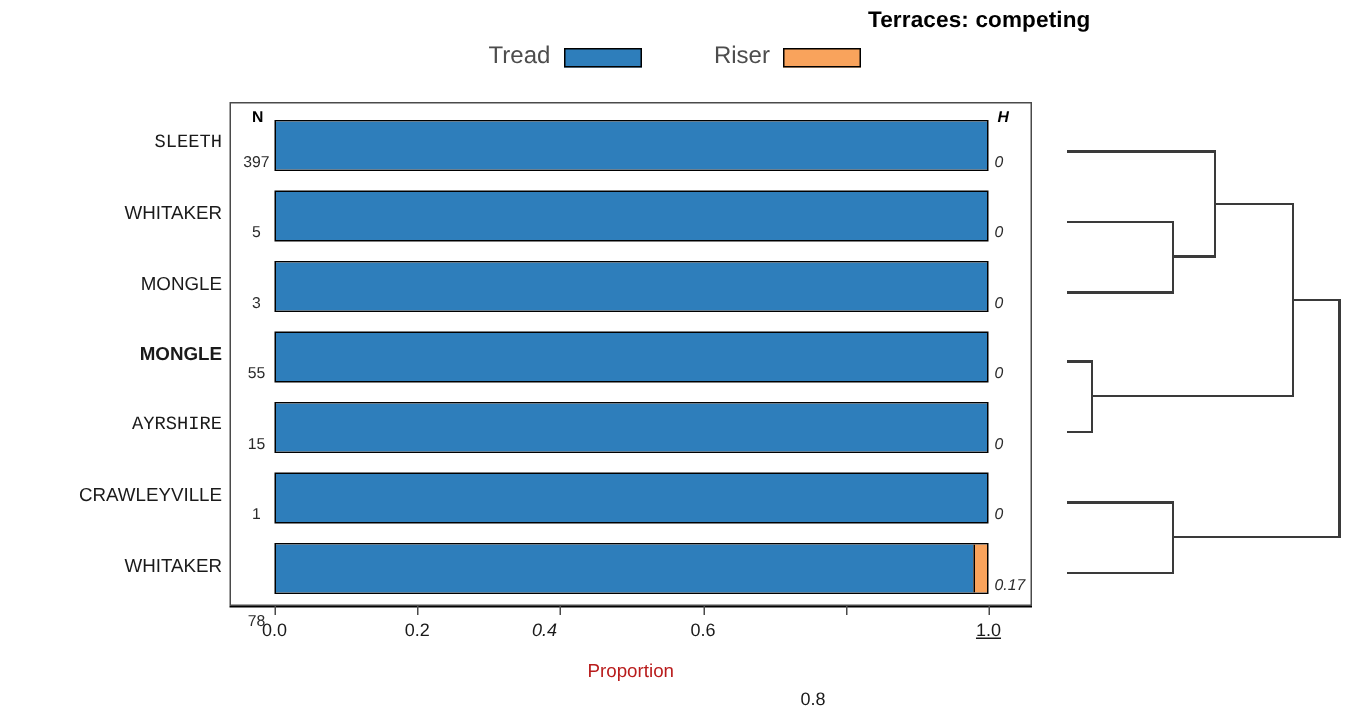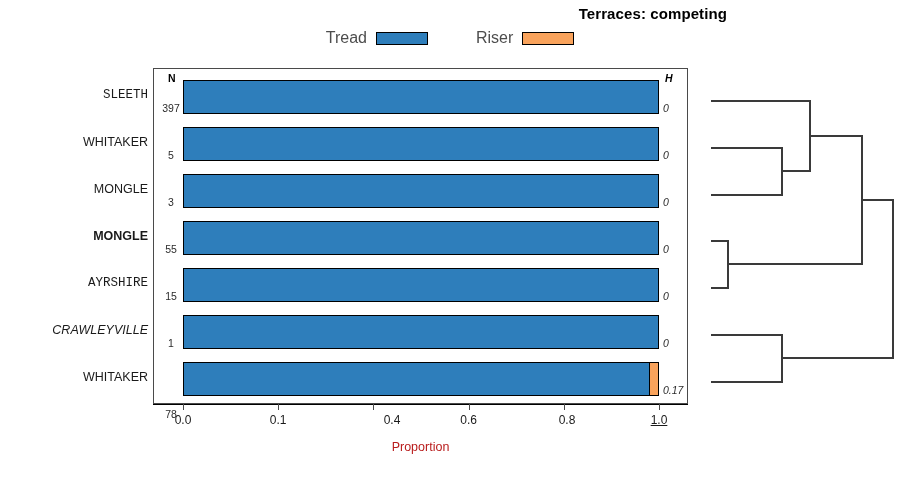--- a/index.html
+++ b/index.html
@@ -144,7 +144,7 @@
       <div class="bar" style="left: 183px; top: 268px; width: 476px;">
         <div class="seg" style="width: 100%; background: rgb(46, 126, 187);"></div>
       </div>
-      <div class="row-label" style="top: 323px; font-style: italic;">CRAWLEYVILLE</div>
+      <div class="row-label" style="top: 323px;">CRAWLEYVILLE</div>
       <div class="row-n" style="top: 337px;">1</div>
       <div class="row-h" style="top: 337px;">0</div>
       <div class="bar" style="left: 183px; top: 315px; width: 476px;">

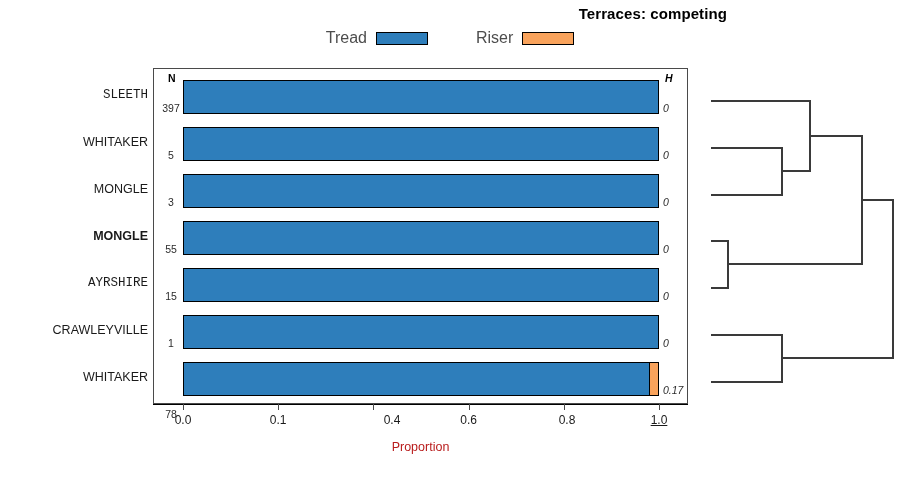--- a/index.html
+++ b/index.html
@@ -164,7 +164,7 @@
       <div class="tick" style="left: 183px;"></div>
       <div class="tick-label" style="left: 183px;">0.0</div>
       <div class="tick" style="left: 278.2px;"></div>
-      <div class="tick-label" style="left: 278.2px;">0.1</div>
+      <div class="tick-label" style="left: 278.2px;">0.2</div>
       <div class="tick" style="left: 373.4px;"></div>
       <div class="tick-label" style="left: 392px;">0.4</div>
       <div class="tick" style="left: 468.6px;"></div>

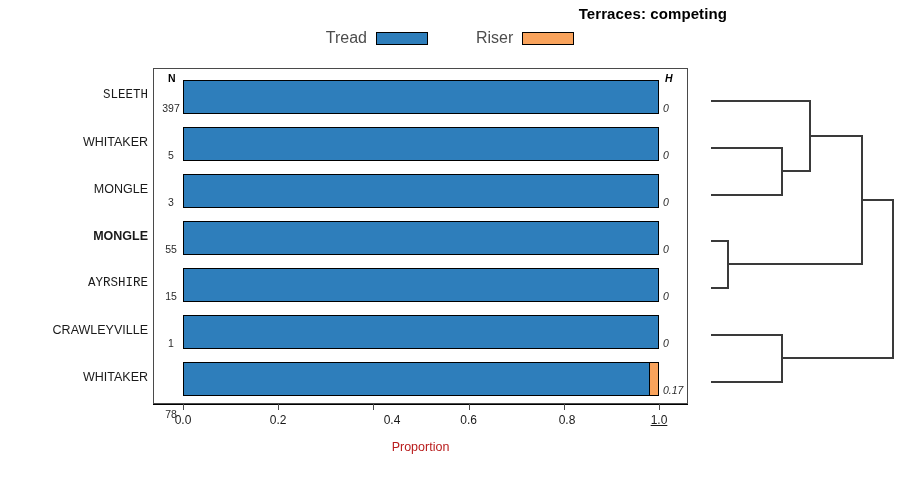--- a/index.html
+++ b/index.html
@@ -166,7 +166,7 @@
       <div class="tick" style="left: 278.2px;"></div>
       <div class="tick-label" style="left: 278.2px;">0.2</div>
       <div class="tick" style="left: 373.4px;"></div>
-      <div class="tick-label" style="left: 392px;">0.4</div>
+      <div class="tick-label" style="left: 363px; font-style: italic;">0.4</div>
       <div class="tick" style="left: 468.6px;"></div>
       <div class="tick-label" style="left: 468.6px;">0.6</div>
       <div class="tick" style="left: 563.8px;"></div>

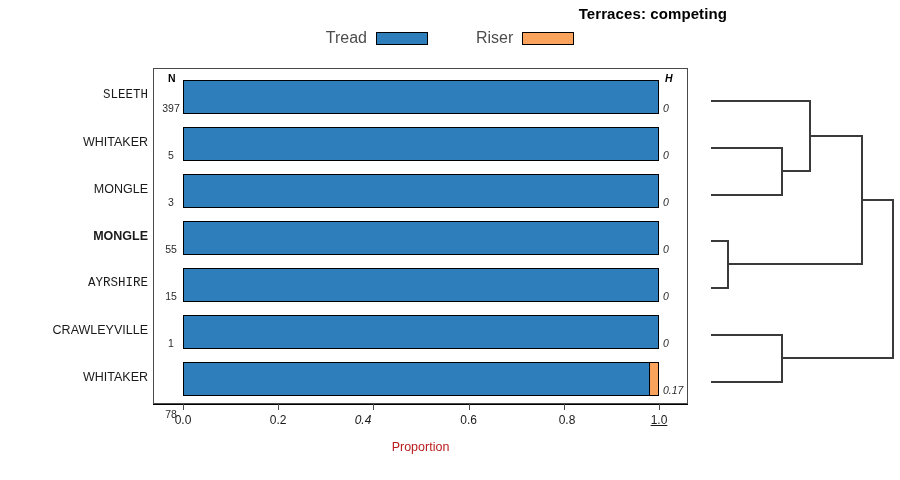--- a/index.html
+++ b/index.html
@@ -170,7 +170,7 @@
       <div class="tick" style="left: 468.6px;"></div>
       <div class="tick-label" style="left: 468.6px;">0.6</div>
       <div class="tick" style="left: 563.8px;"></div>
-      <div class="tick-label" style="left: 567px;">0.8</div>
+      <div class="tick-label" style="left: 542px; margin-top: 46px;">0.8</div>
       <div class="tick" style="left: 659px;"></div>
       <div class="tick-label" style="left: 659px; text-decoration: underline;">1.0</div>
     </div>

